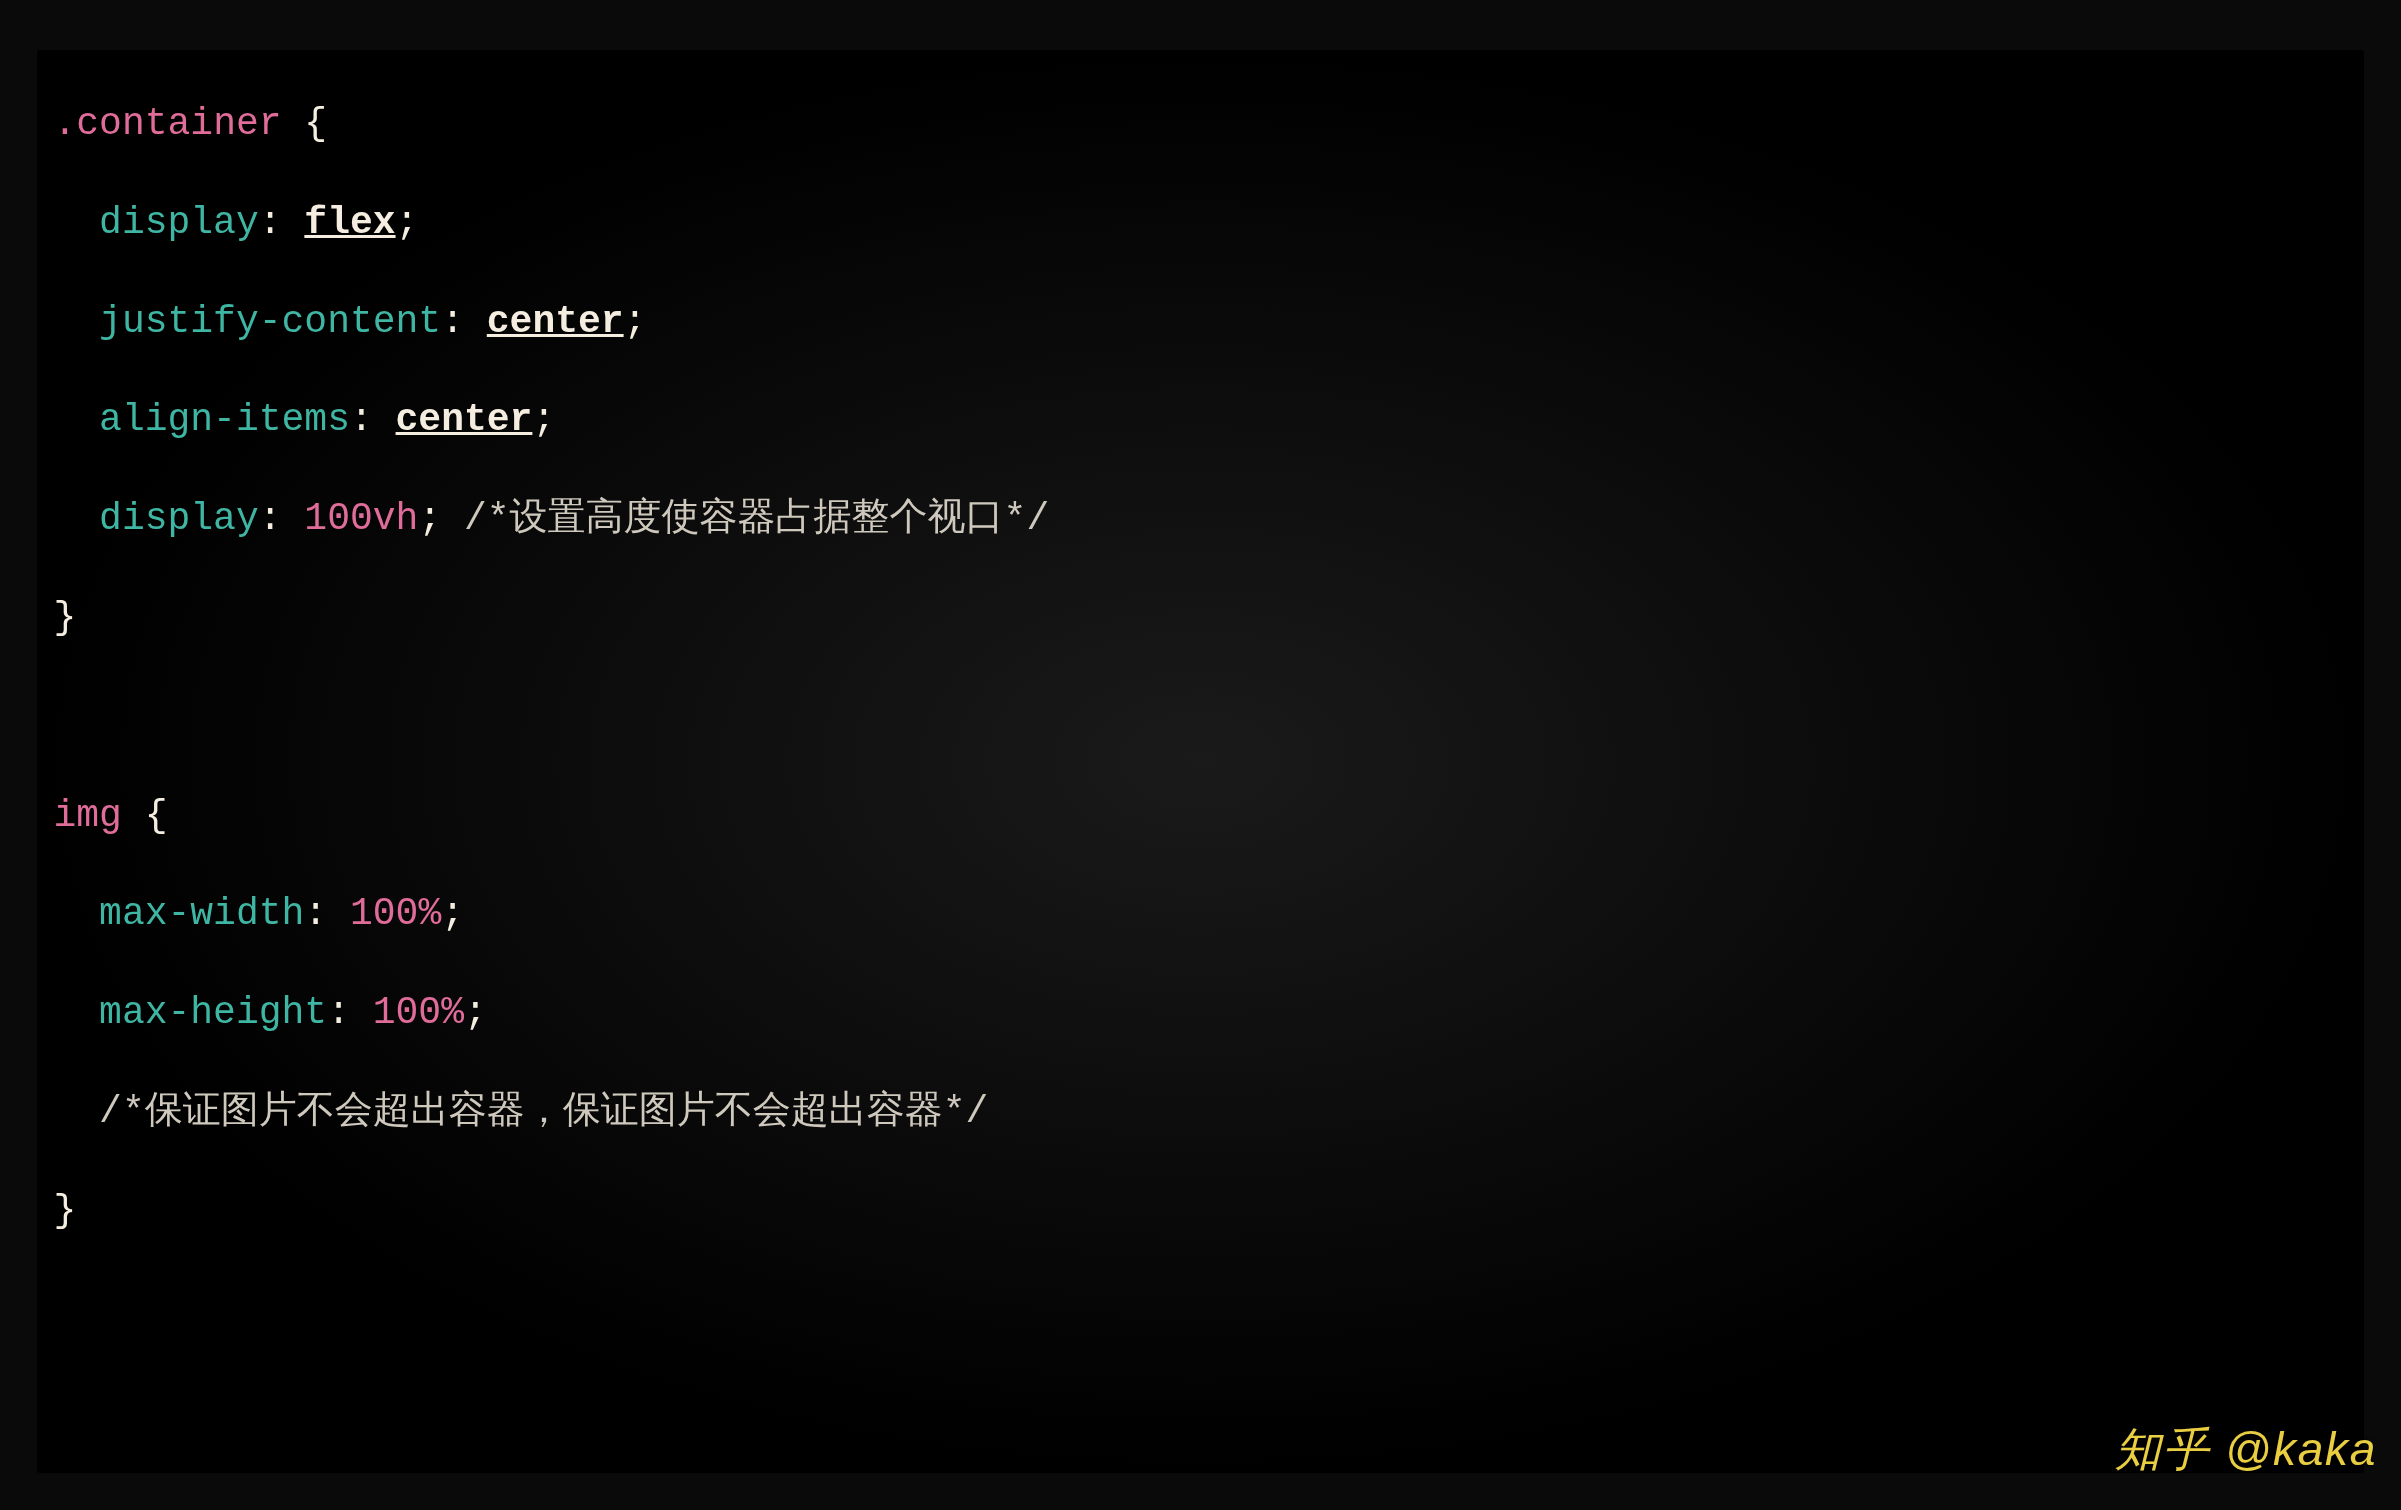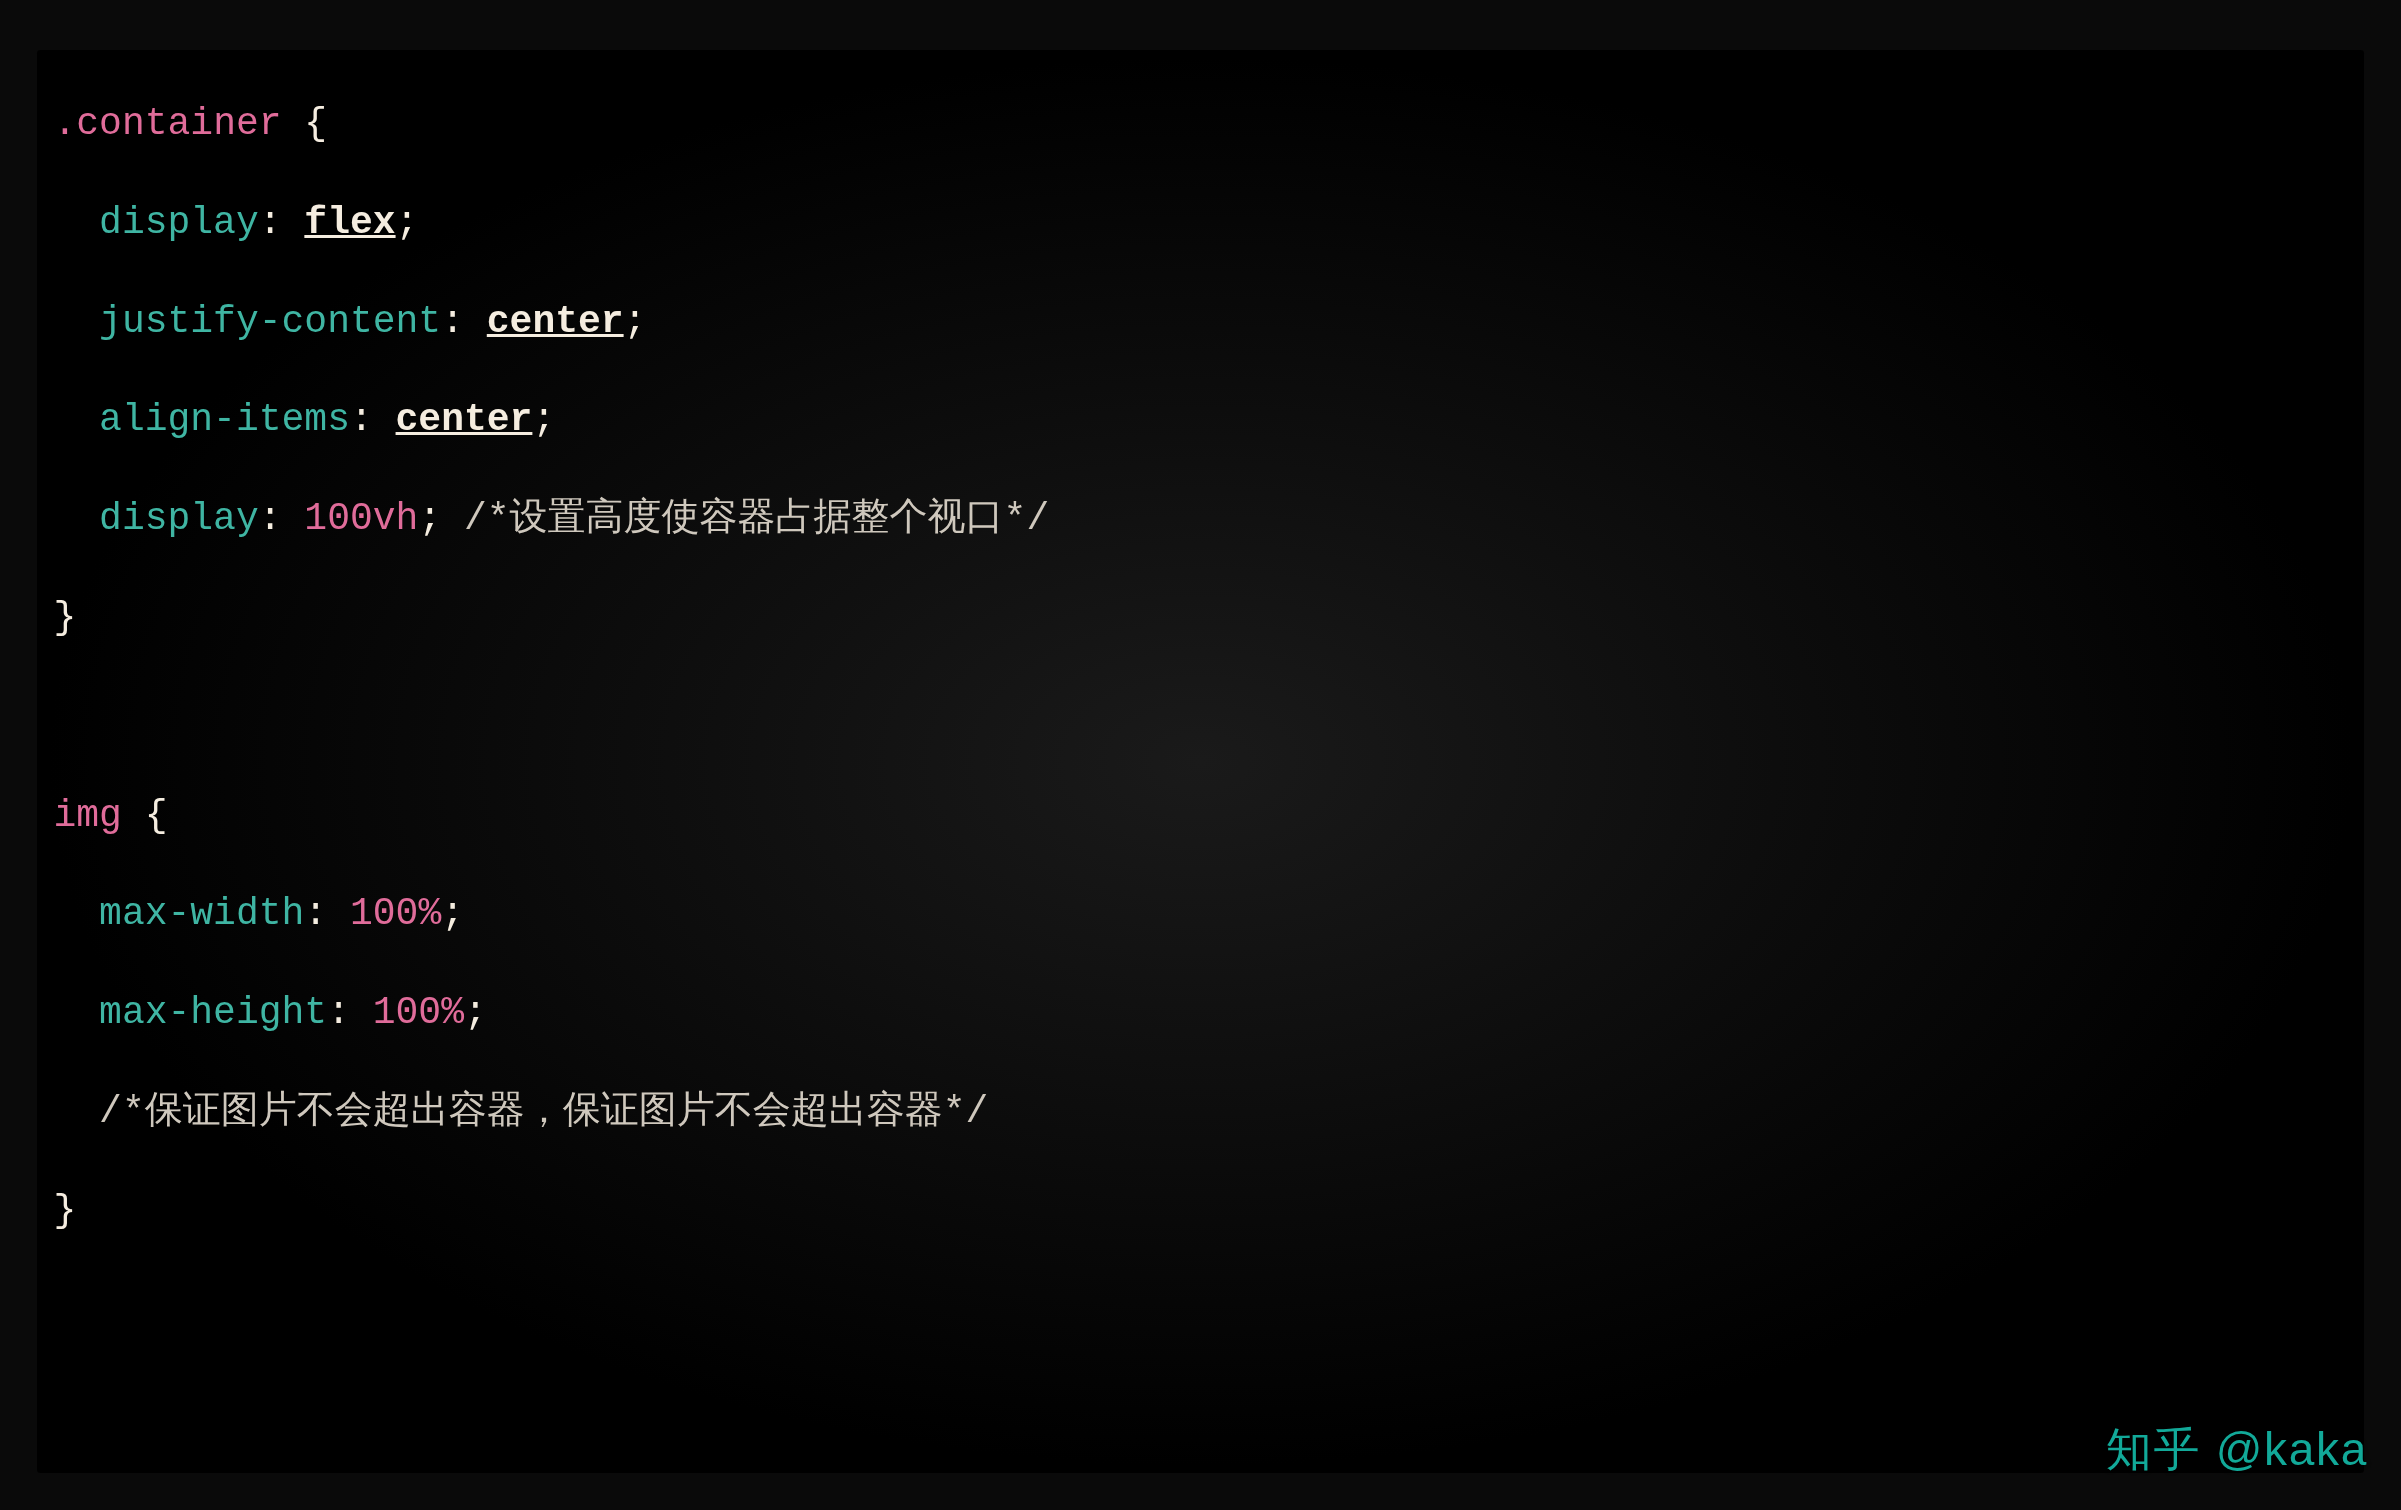--- a/index.html
+++ b/index.html
@@ -38,14 +38,15 @@
   .indent{ display:inline-block; width: 1.2em; }
   .watermark {
     position: absolute;
-    right: 33px;
+    right: 24px;
     bottom: 29px;
-    color: #14b8a6;
+    color: #fde047;
     font-family: "PingFang SC","Microsoft YaHei",sans-serif;
     font-size: 46px;
     letter-spacing: 1.7px;
     opacity: 0.92;
     text-shadow: 0 0 5px rgba(0,0,0,.8);
+    font-style: italic;
   }
 </style>
 </head>

